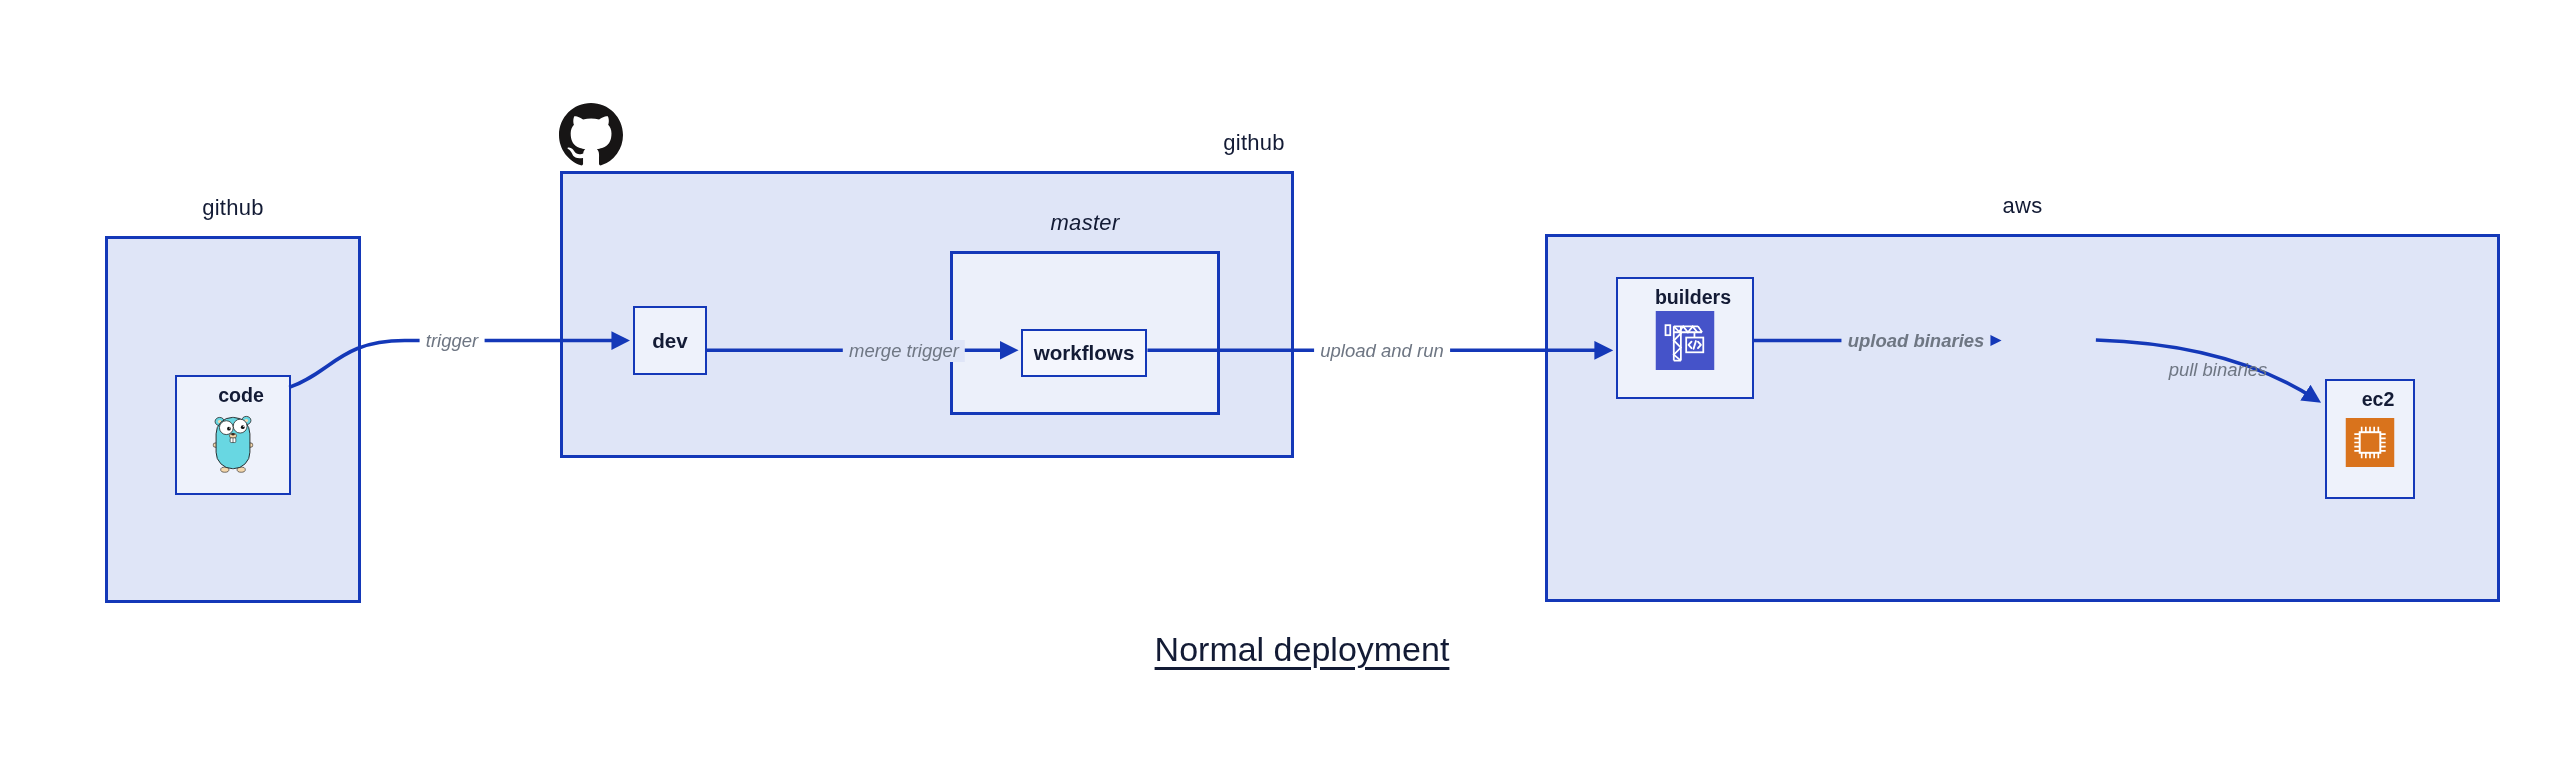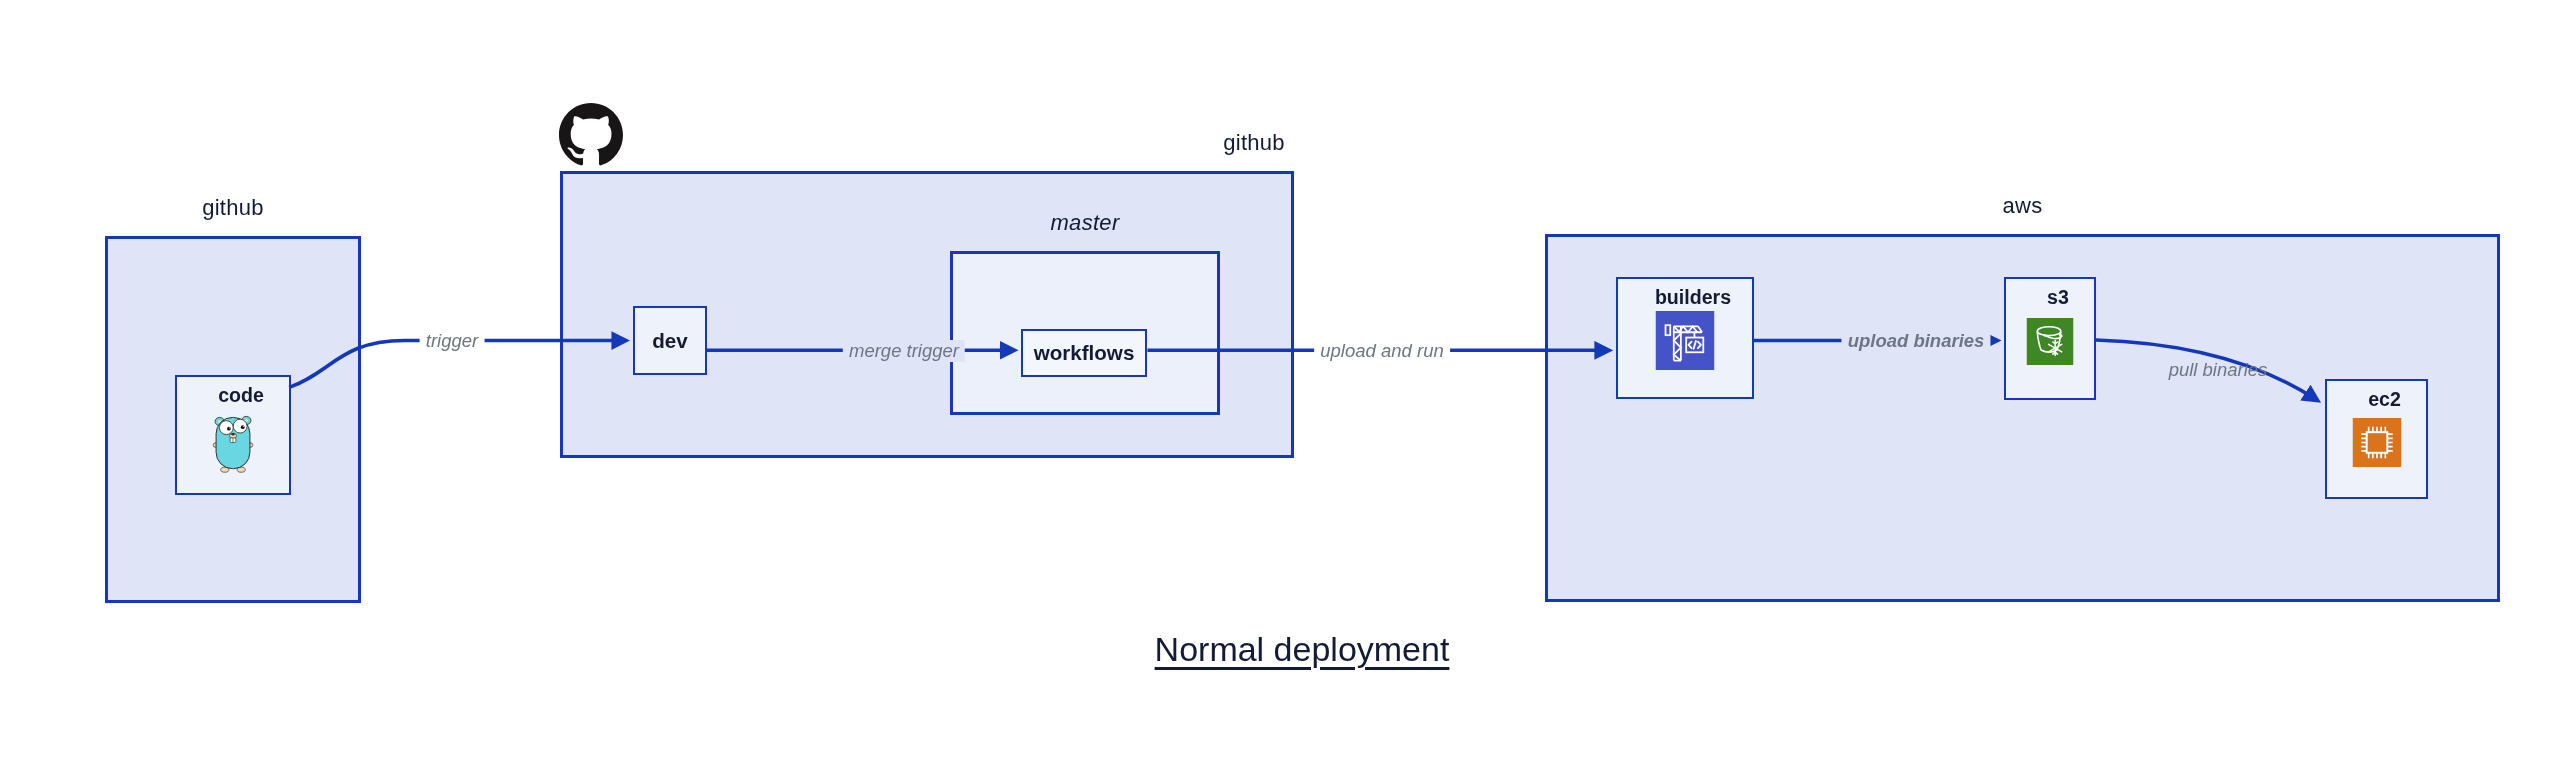--- a/index.html
+++ b/index.html
@@ -140,25 +140,6 @@
     </svg>
   </div>
 
-  <div class="node" id="node-s3">
-    <span class="node-label-top">s3</span>
-    <svg class="icon" id="icon-s3" viewBox="0 0 100 100">
-      <rect x="0" y="0" width="100" height="100" fill="#3f8624"></rect>
-      <g stroke="#fff" stroke-width="3.4" fill="none">
-        <ellipse cx="48" cy="28" rx="25" ry="9.5"></ellipse>
-        <path d="M23 29 C24 42 27 58 31 68 Q48 77 65 68 C69 58 72 42 73 29"></path>
-        <path d="M39 37 C52 44 64 47 74 40 C77 37.5 73 34.5 69 36.5"></path>
-        <circle cx="39" cy="37" r="2.6" fill="#fff" stroke="none"></circle>
-      </g>
-      <g stroke="#fff" stroke-width="3.2" fill="none" stroke-linecap="round">
-        <path d="M61 48 L61 80"></path>
-        <path d="M47 56 L75 72"></path>
-        <path d="M75 56 L47 72"></path>
-        <path d="M56 51 L61 55 L66 51"></path>
-        <path d="M56 77 L61 73 L66 77"></path>
-      </g>
-    </svg>
-  </div>
 
   <div class="node" id="node-ec2">
     <span class="node-label-top">ec2</span>

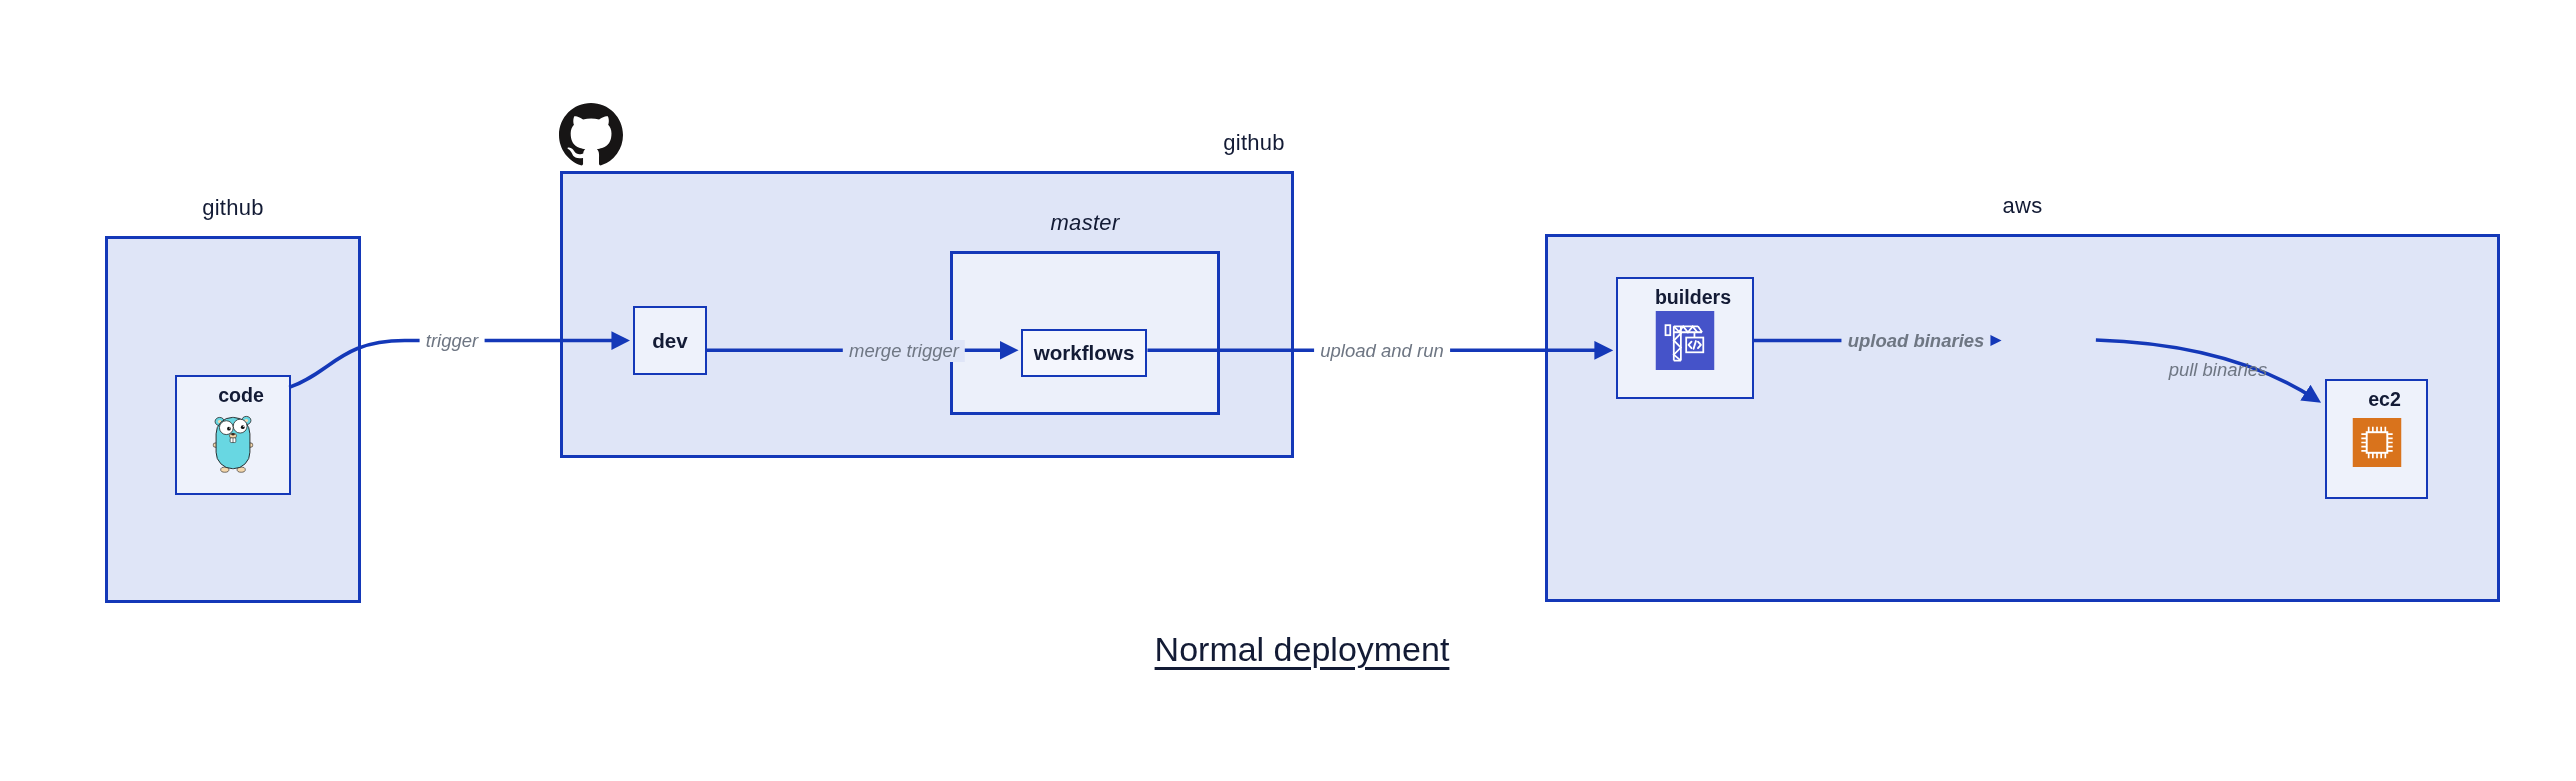--- a/index.html
+++ b/index.html
@@ -56,7 +56,7 @@
   #icon-codebuild { top:32px; width:59px; height:59px; }
   #node-s3      { left:2004px; top:277px; width:92px;  height:123px; }
   #icon-s3      { top:39px; width:47px; height:47px; }
-  #node-ec2     { left:2325px; top:379px; width:103px;  height:120px; }
+  #node-ec2     { left:2325px; top:379px; width:90px;  height:120px; }
   #icon-ec2     { top:37px; width:49px; height:49px; }
 
   #elabel-commit   { left:452px;  top:341px; }

